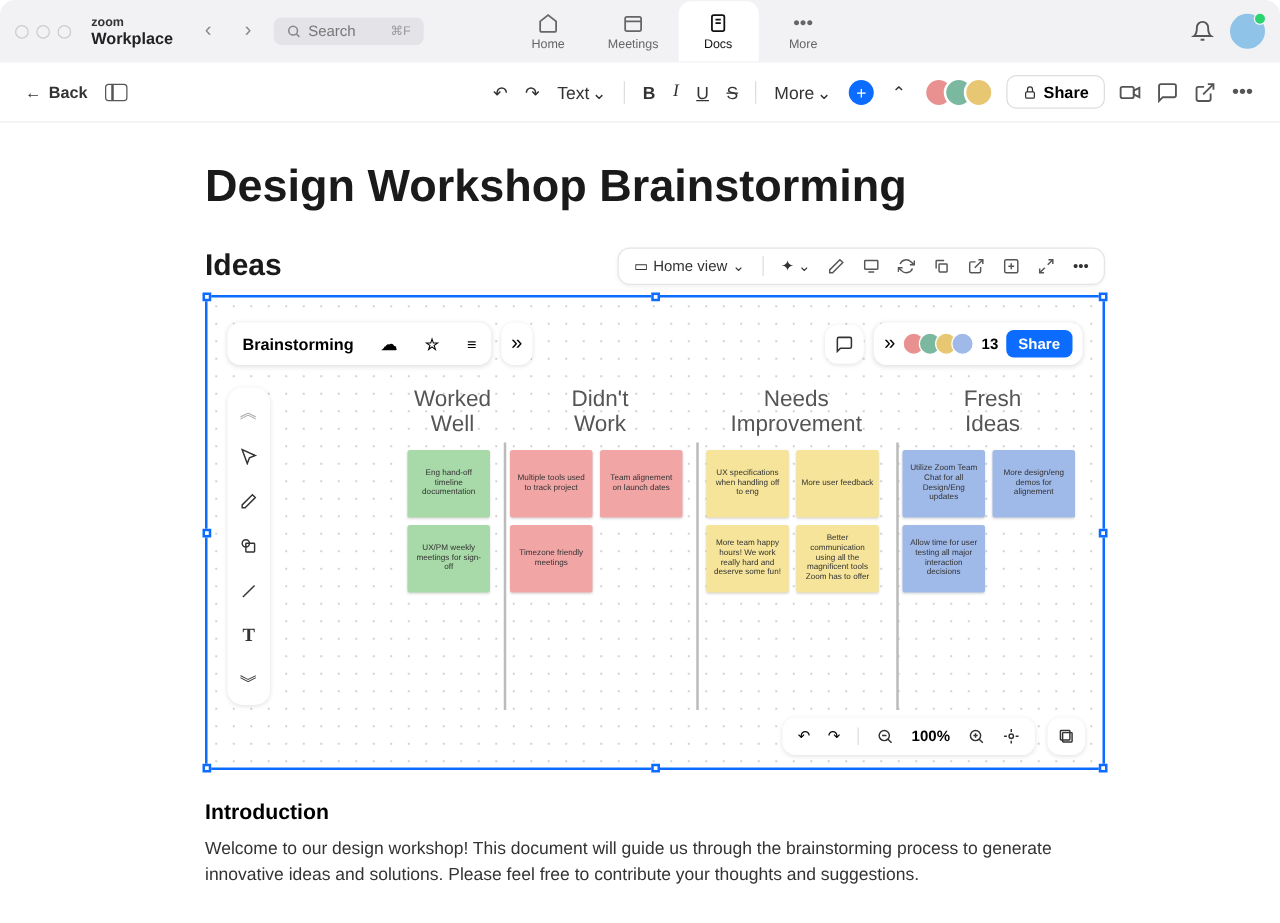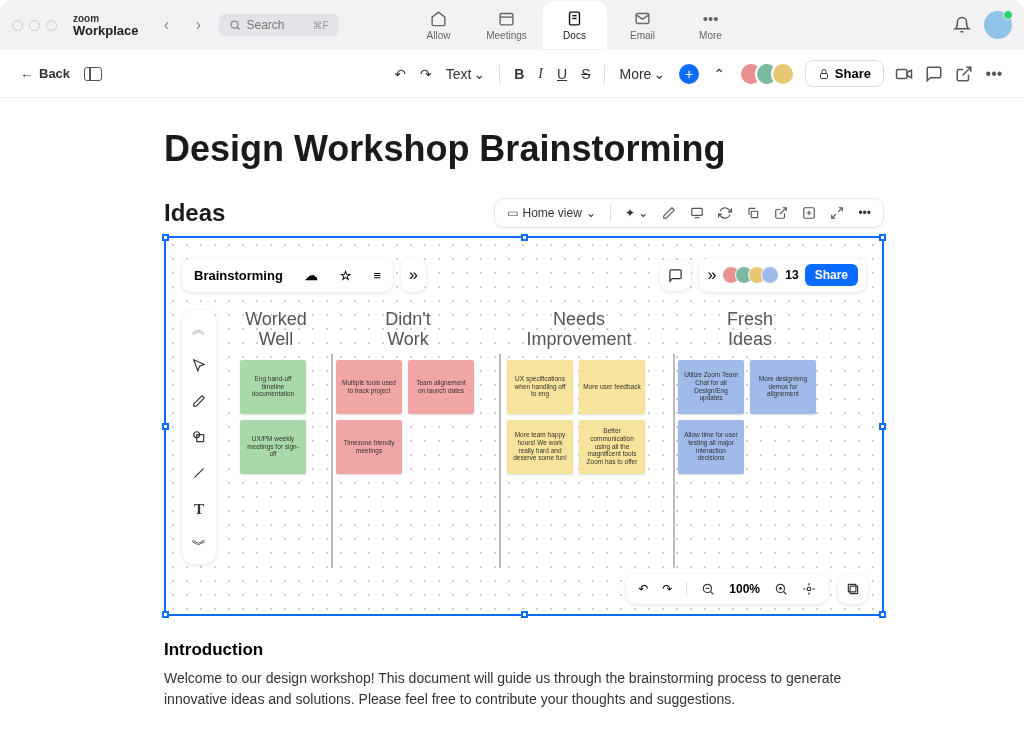--- a/index.html
+++ b/index.html
@@ -103,7 +103,7 @@
             <path d="M3 10l9-7 9 7v10a2 2 0 0 1-2 2H5a2 2 0 0 1-2-2z"></path>
           </svg>
         </span>
-        <span>Allow</span>
+        <span>Home</span>
       </div>
     <div class="nav-item">
         <span class="nav-icon">

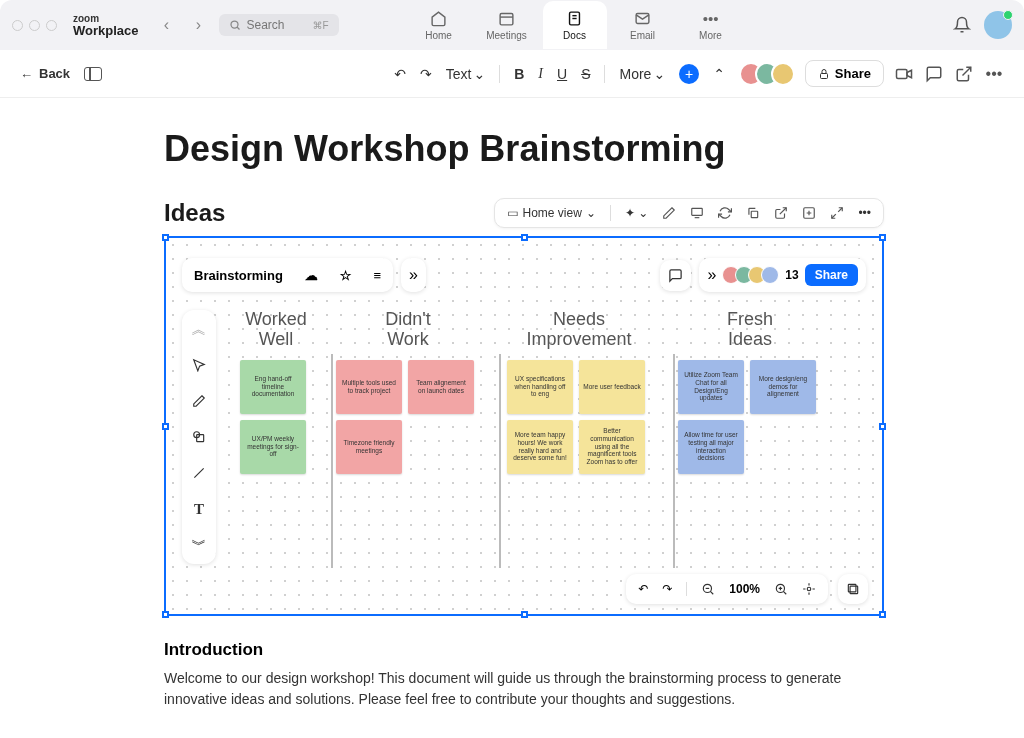--- a/index.html
+++ b/index.html
@@ -125,15 +125,6 @@
         <span>Docs</span>
       </div>
     <div class="nav-item">
-        <span class="nav-icon">
-          <svg width="17" height="17" viewBox="0 0 24 24" fill="none" stroke="#666" stroke-width="2">
-            <rect x="3" y="5" width="18" height="14" rx="2"></rect>
-            <path d="M3 7l9 6 9-6"></path>
-          </svg>
-        </span>
-        <span>Email</span>
-      </div>
-    <div class="nav-item">
         <span class="nav-icon">•••</span>
         <span>More</span>
       </div>

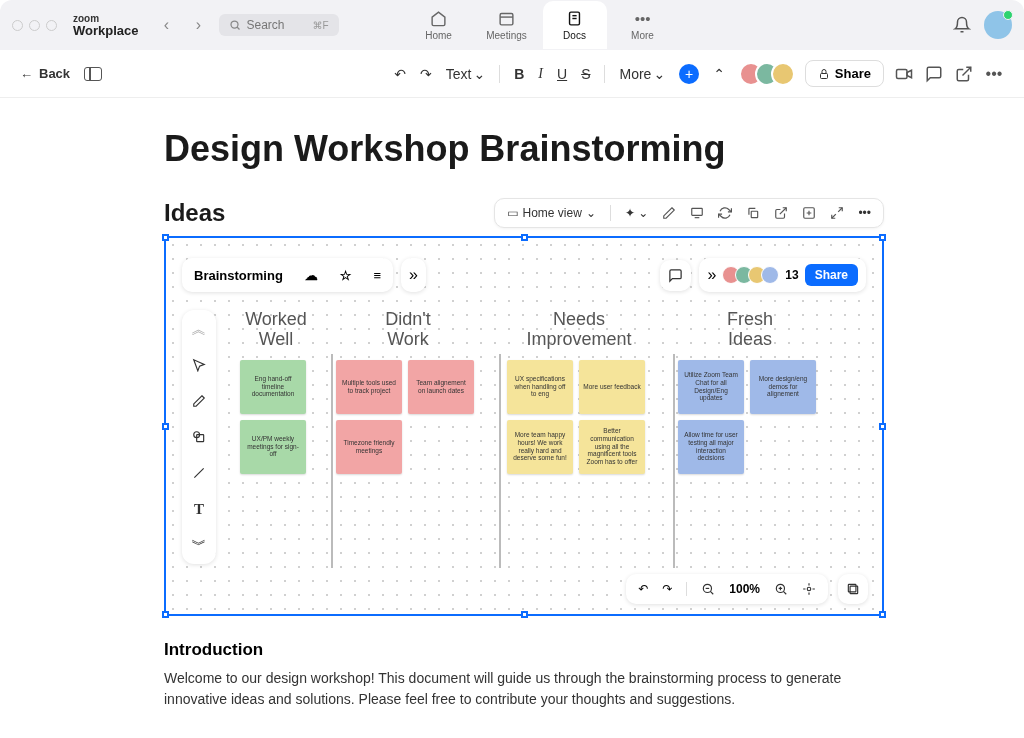--- a/index.html
+++ b/index.html
@@ -57,7 +57,7 @@
 .wb-body { display: flex; gap: 4px; }
 .wb-tools { background: #fff; border-radius: 12px; padding: 10px 4px; display: flex; flex-direction: column; gap: 18px; align-items: center; width: 34px; box-shadow: 0 1px 4px rgba(0,0,0,0.12); }
 .tool-ico { width: 18px; height: 18px; display: flex; align-items: center; justify-content: center; color: #333; cursor: pointer; font-size: 15px; }
-.board-cols { display: flex; gap: 24px; flex: 1; padding-left: 20px; }
+.board-cols { display: flex; gap: 10px; flex: 1; padding-left: 20px; justify-content: flex-end; }
 .board-col { display: flex; flex-direction: column; align-items: center; position: relative; }
 .col-title { font-size: 18px; color: #555; font-weight: 500; text-align: center; line-height: 1.1; margin-bottom: 10px; white-space: pre-line; }
 .col-line { width: 1.5px; background: #bbb; position: absolute; top: 44px; bottom: -4px; left: -5px; }

